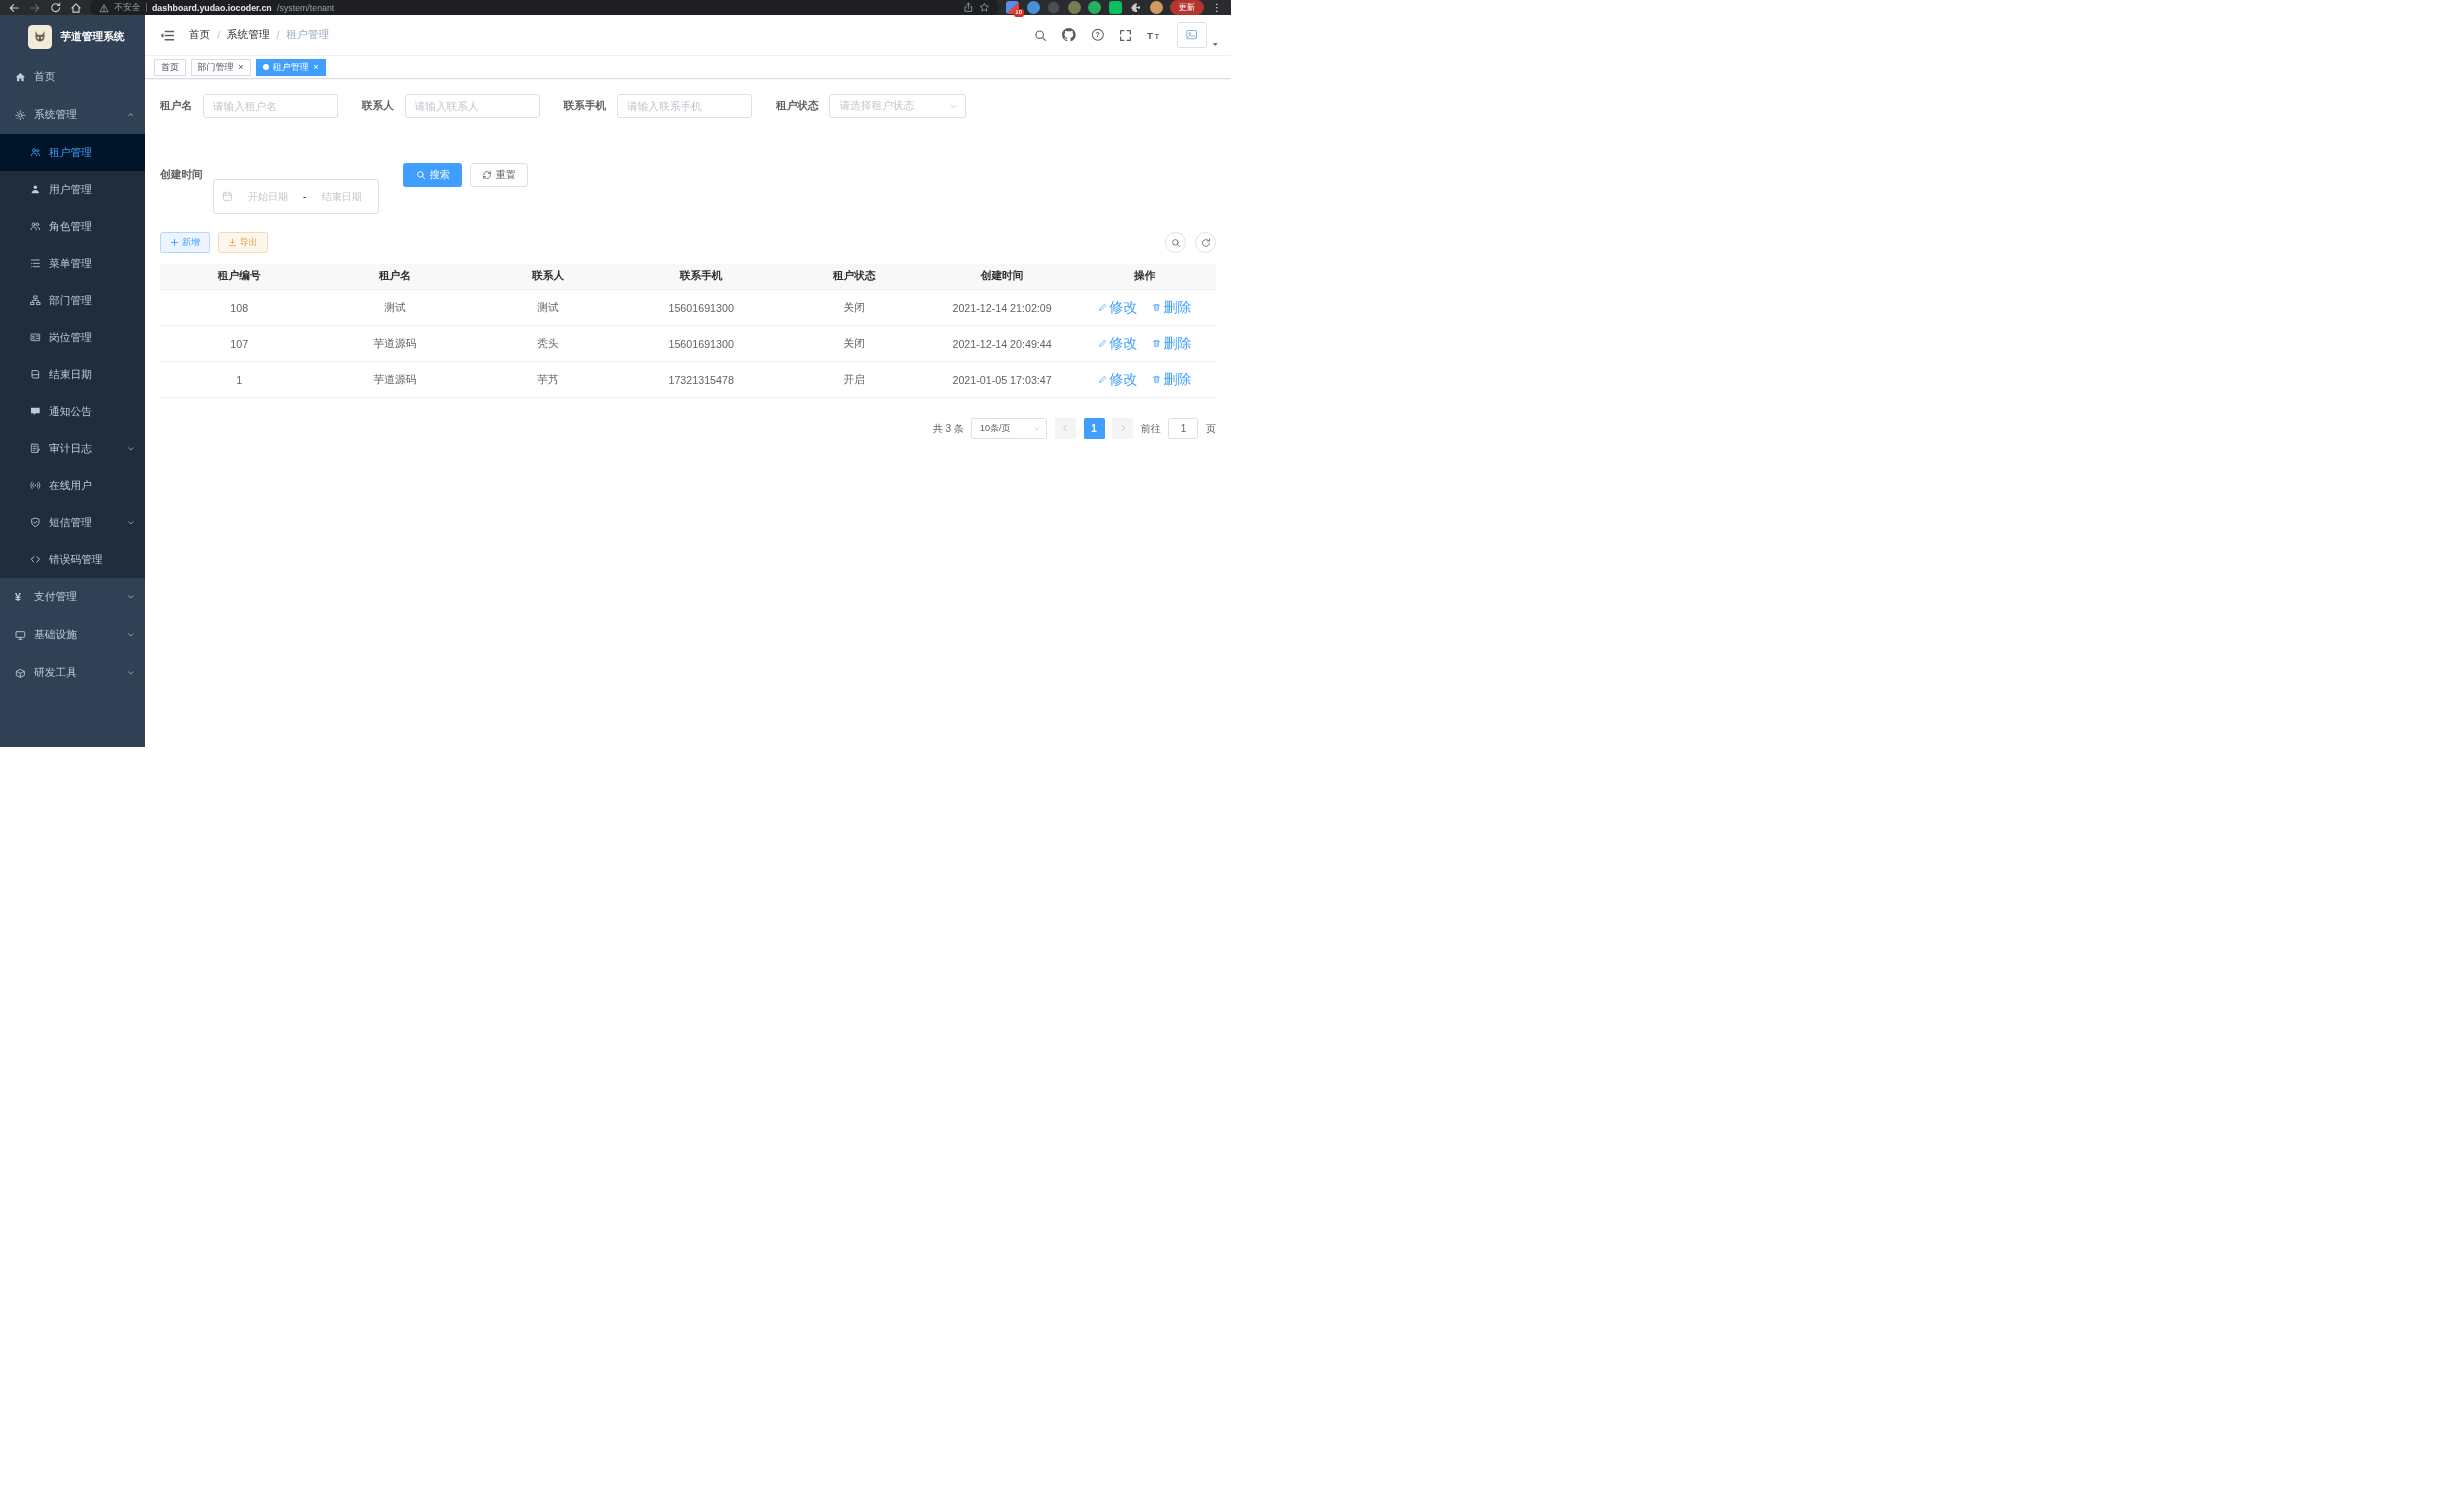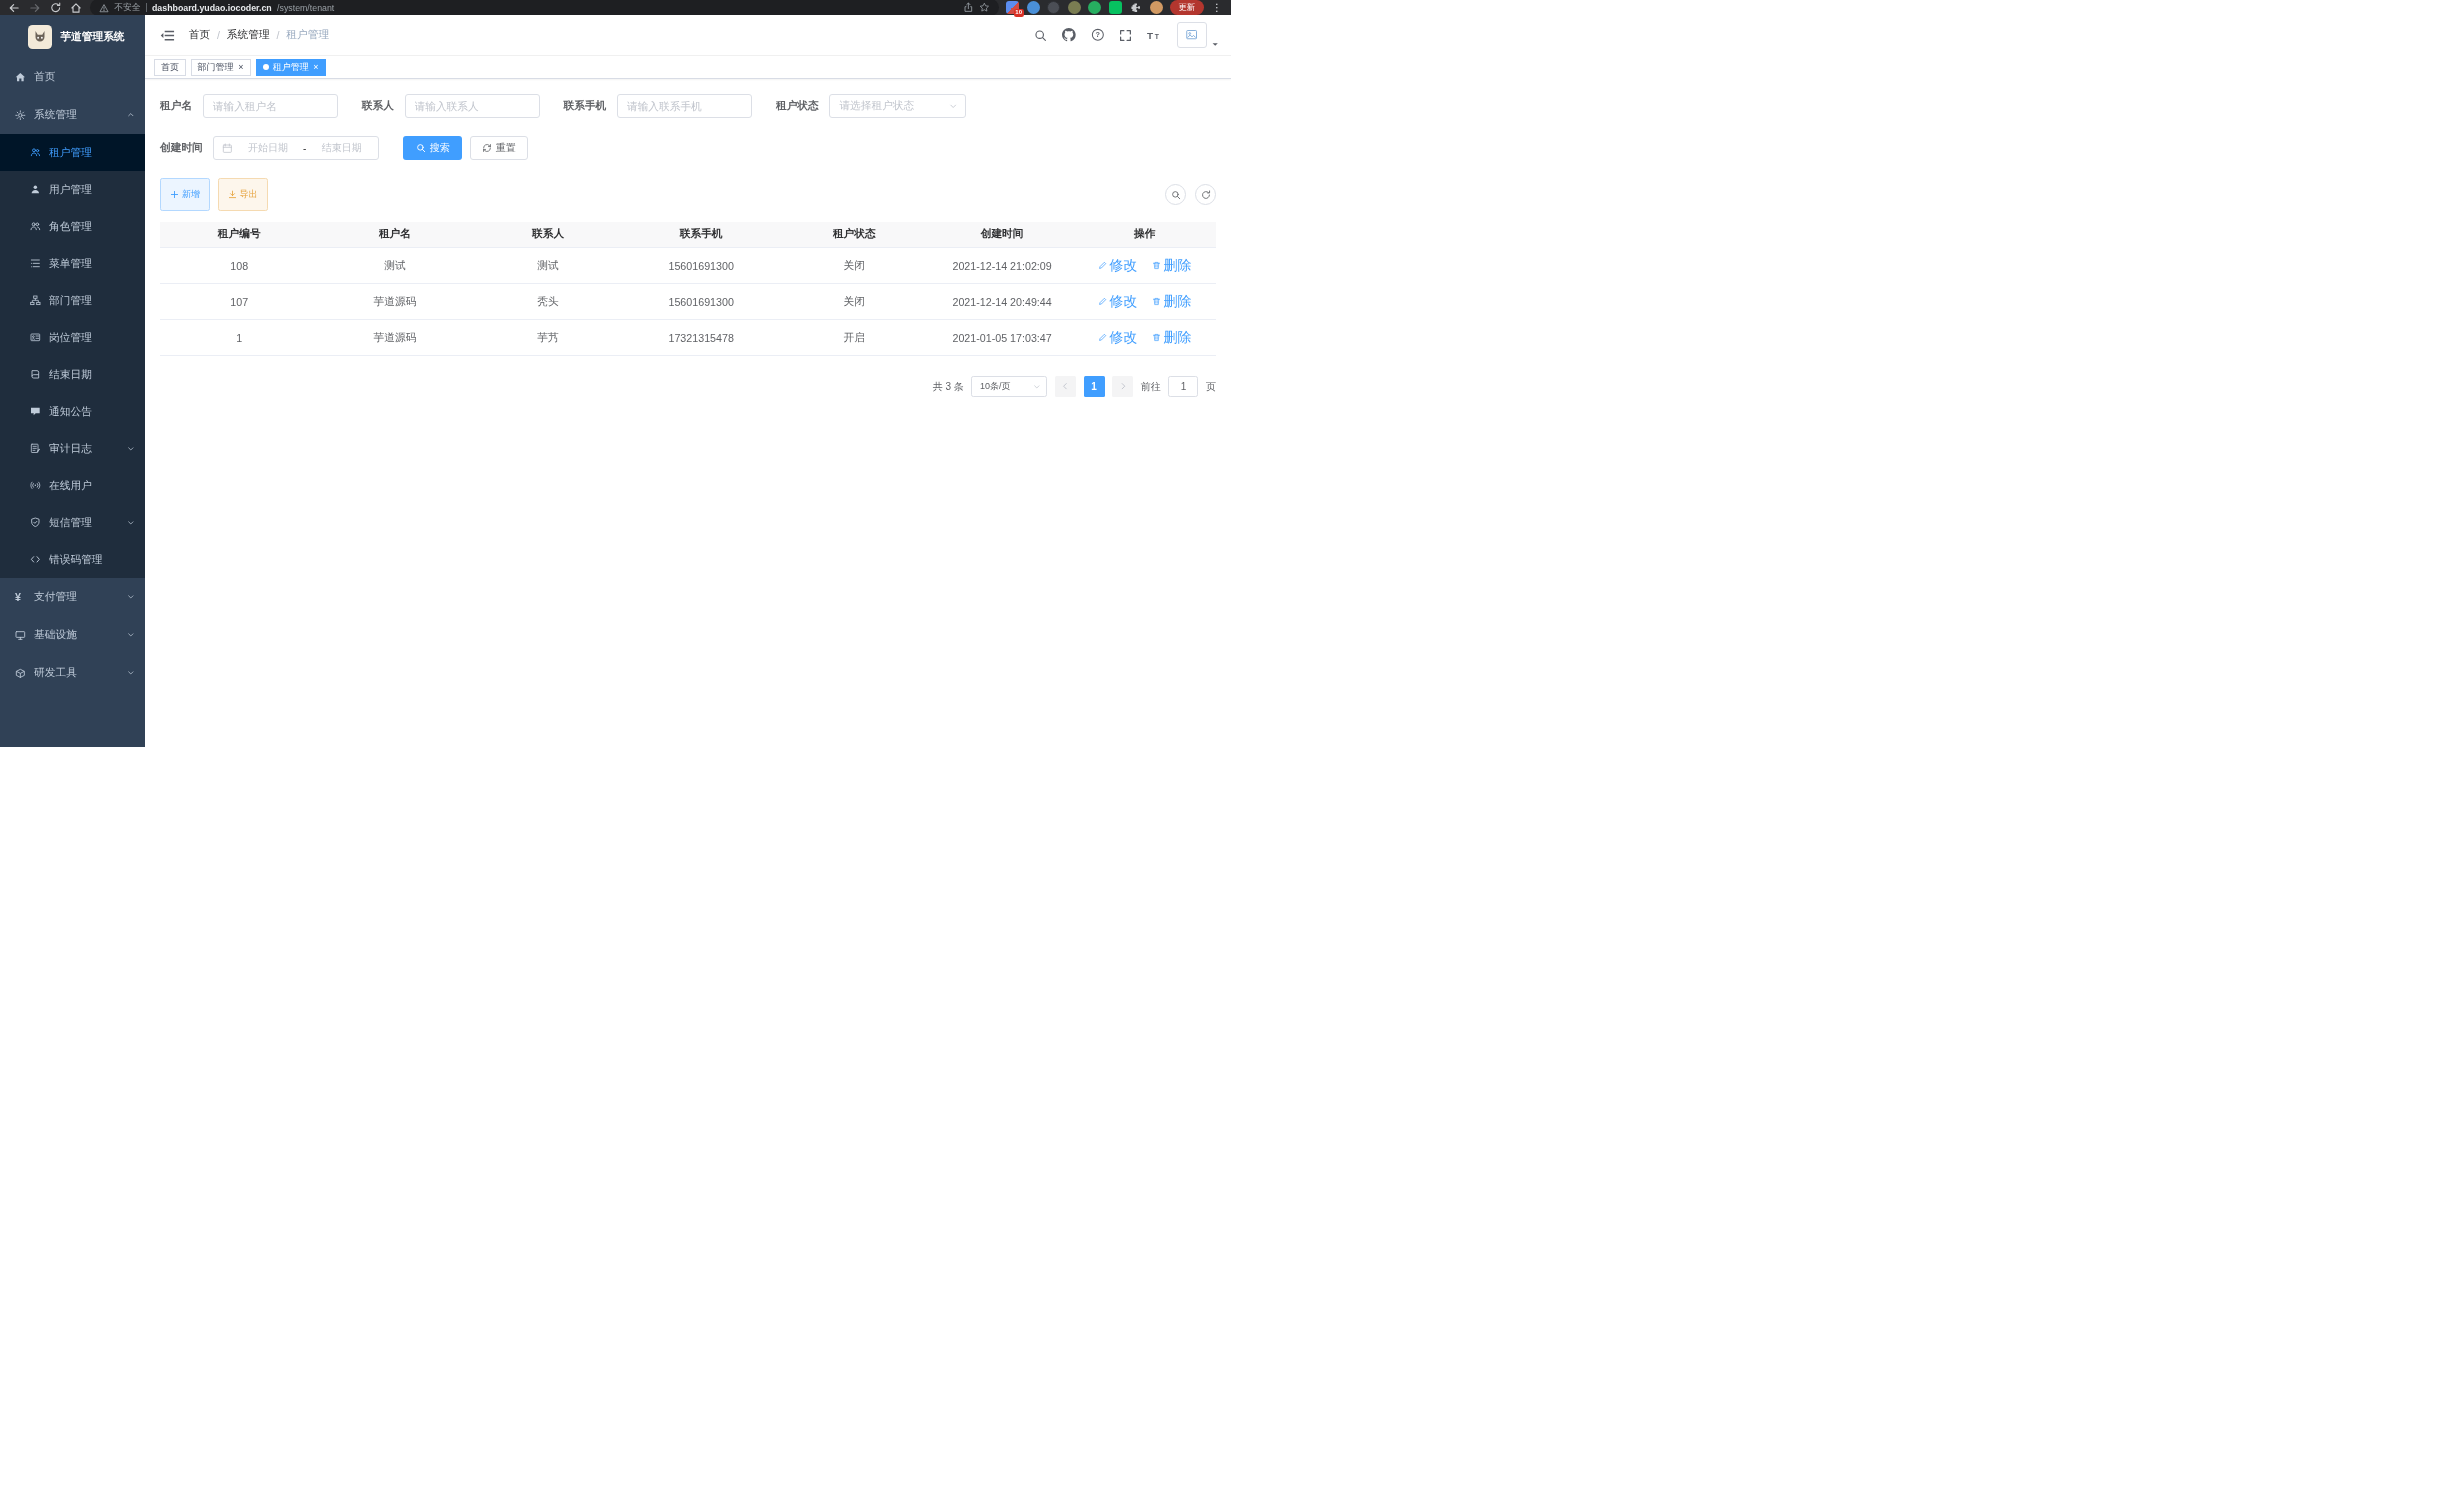--- a/index.html
+++ b/index.html
@@ -67,7 +67,7 @@
   .el-input { width:135px; height:24px; border:0.8px solid #dcdfe6; border-radius:3px; padding:0 9px; font-size:10.7px; color:#606266; outline:none; }
   .el-input::placeholder { color:#c0c4cc; }
   .el-select { width:137px; height:24px; border:0.8px solid #dcdfe6; border-radius:3px; padding:0 7.6px 0 9px; display:flex; align-items:center; justify-content:space-between; font-size:10.7px; color:#c0c4cc; cursor:pointer; background:#fff; }
-  .date-range { width:166px; height:24px; border:0.8px solid #dcdfe6; border-radius:3px; display:flex; align-items:center; padding:0 7.6px; gap:6px; font-size:10px; color:#c0c4cc; cursor:pointer; }
+  .date-range { width:166px; height:35px; border:0.8px solid #dcdfe6; border-radius:3px; display:flex; align-items:center; padding:0 7.6px; gap:6px; font-size:10px; color:#c0c4cc; cursor:pointer;margin-top:43px; }
   .date-range .ph { flex:1; text-align:center; }
   .date-sep { color:#303133; flex:none; }
   .btn { height:24px; border-radius:3px; font-size:10px; display:inline-flex; align-items:center; gap:3.8px; cursor:pointer; border:0.8px solid transparent; padding:0 11.4px; }

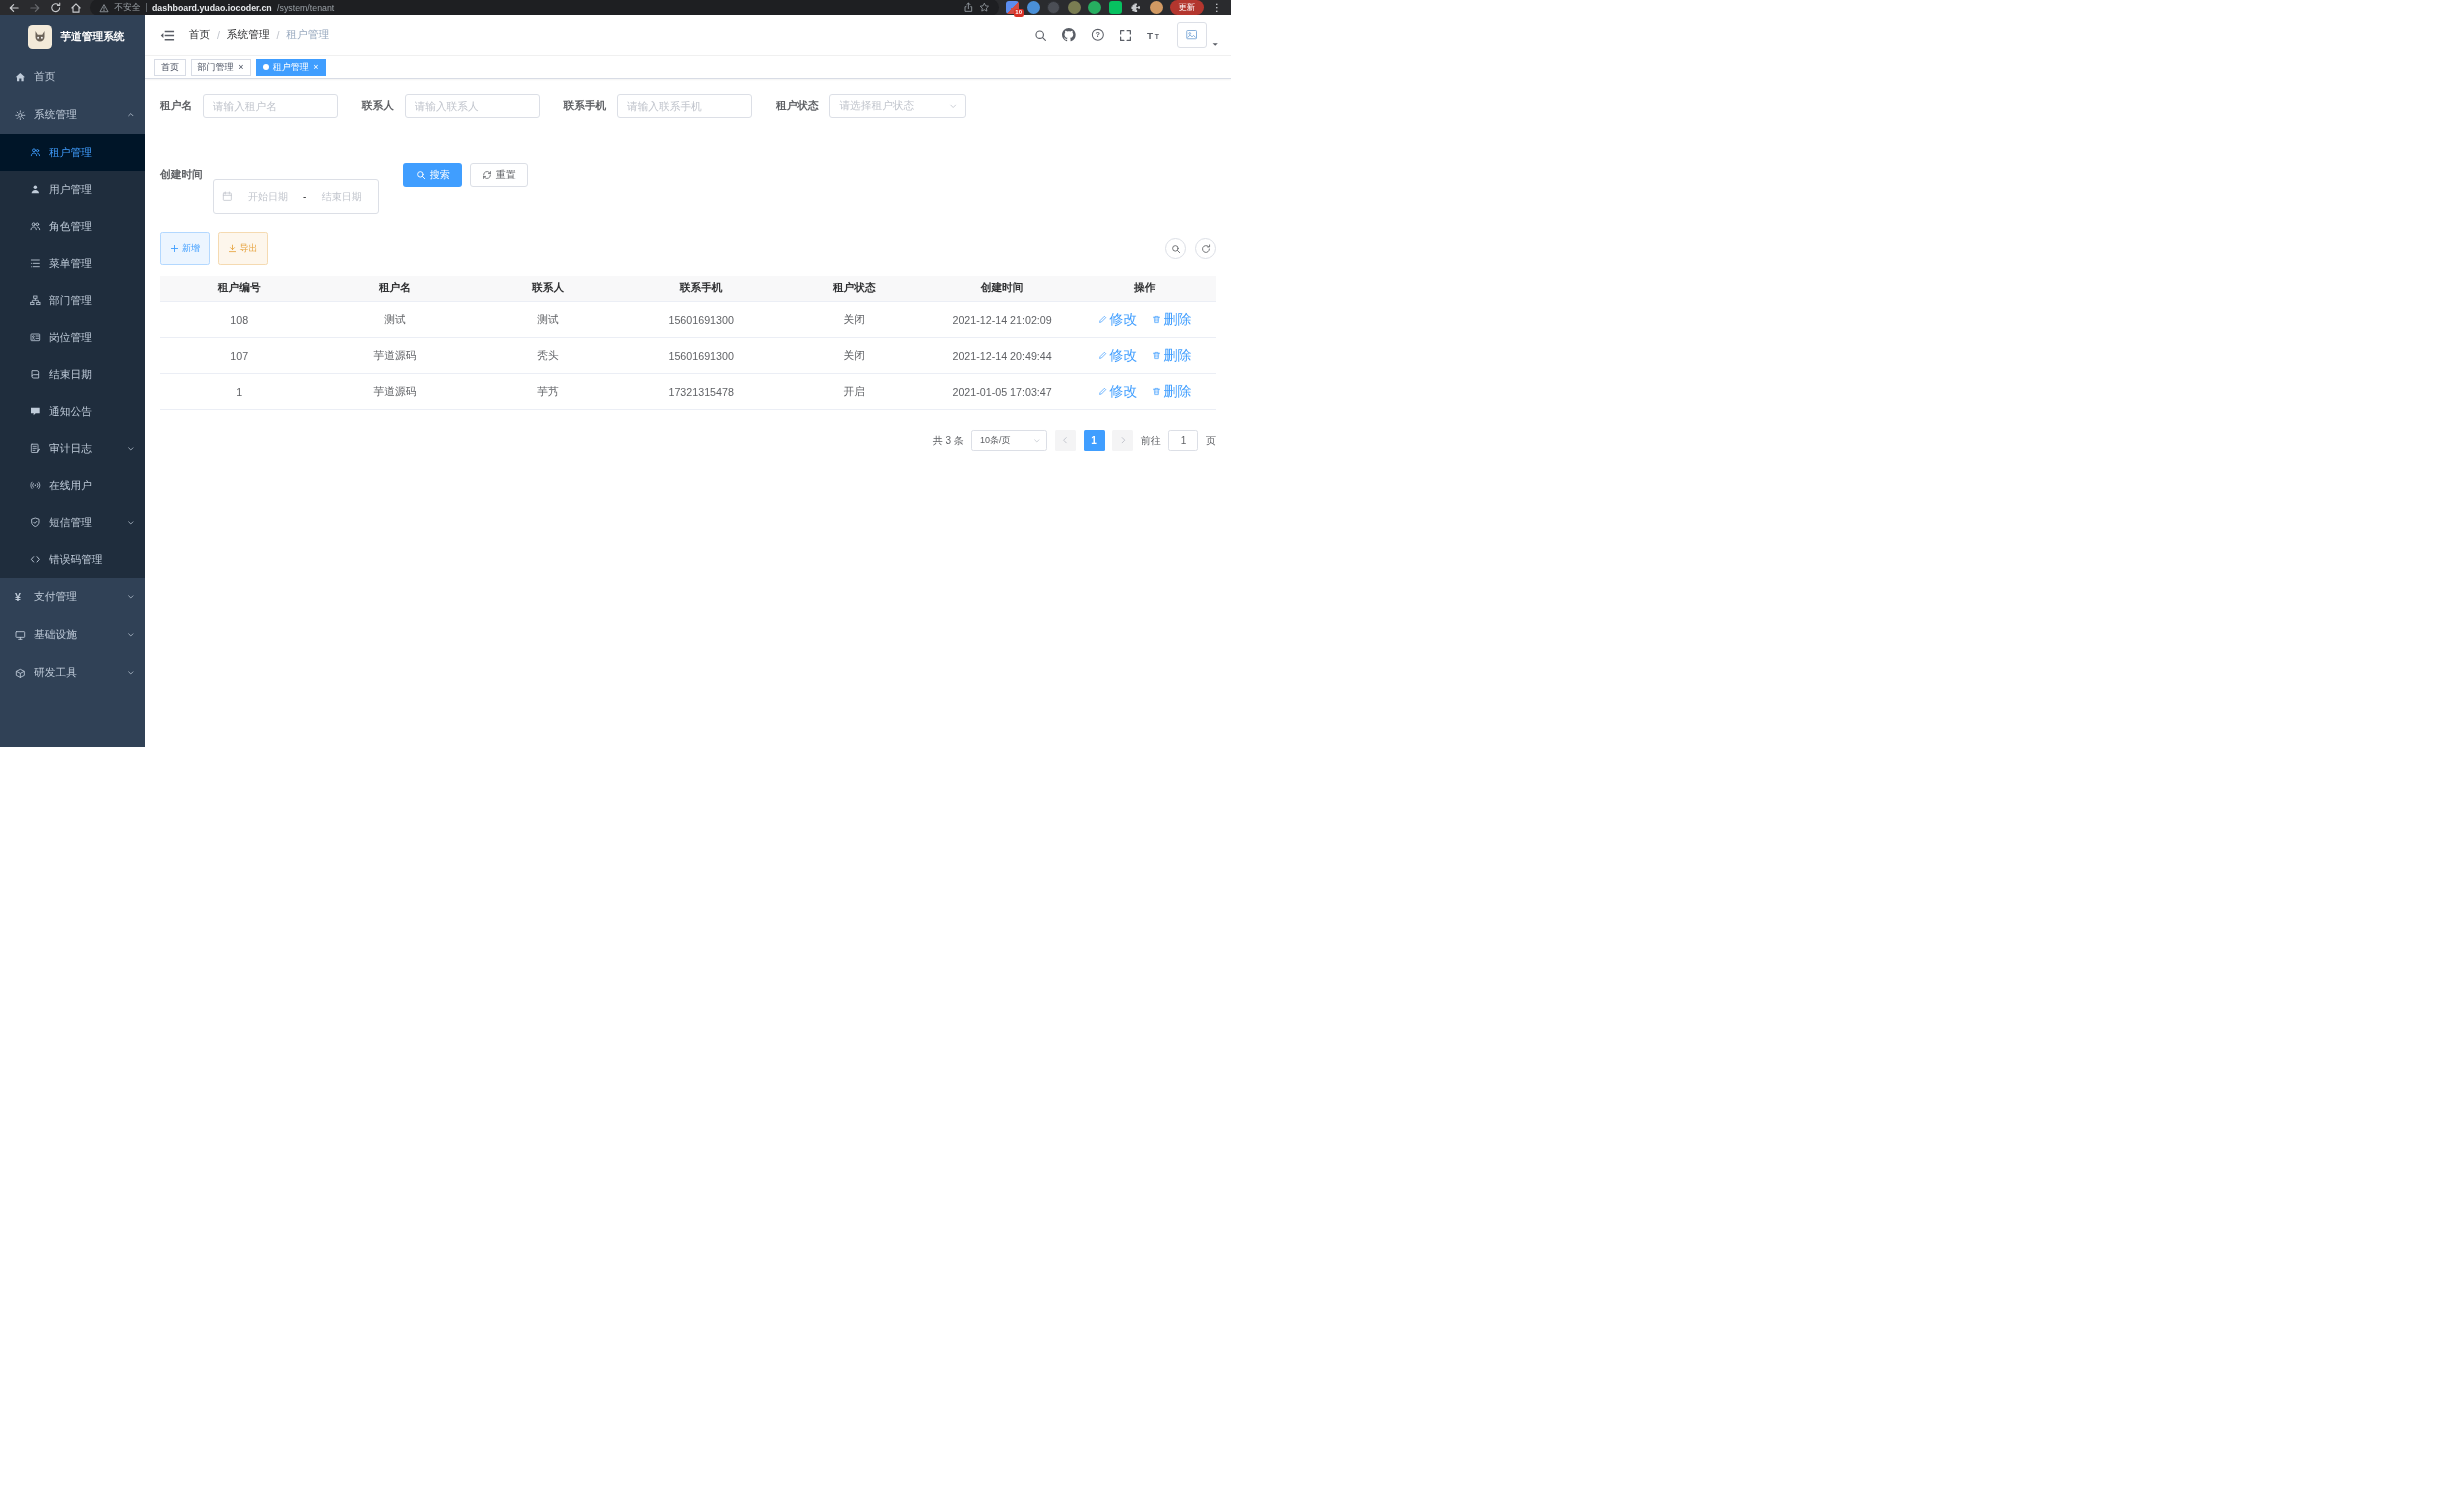--- a/index.html
+++ b/index.html
@@ -74,7 +74,7 @@
   .btn-primary { background:#409EFF; color:#fff; }
   .btn-default { background:#fff; border-color:#dcdfe6; color:#606266; }
   .toolbar { display:flex; align-items:center; margin-bottom:10.7px; }
-  .btn-sm { height:33px; font-size:9px; border-radius:2.3px; padding:0 9px; gap:3px; }
+  .btn-sm { height:21px; font-size:9px; border-radius:2.3px; padding:0 9px; gap:3px; }
   .btn-plain-primary { background:#ecf5ff; border-color:#b3d8ff; color:#409EFF; margin-right:7.6px; }
   .btn-plain-warning { background:#fdf6ec; border-color:#f5dab1; color:#e6a23c; }
   .tool-right { margin-left:auto; display:flex; gap:9px; }

